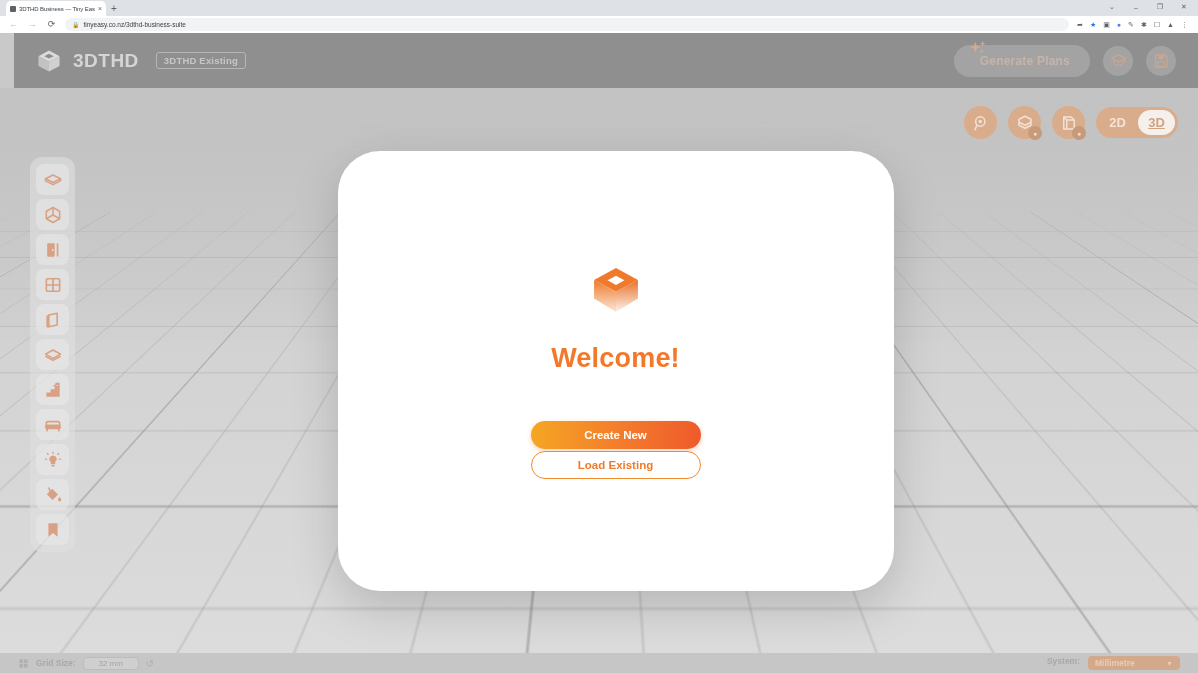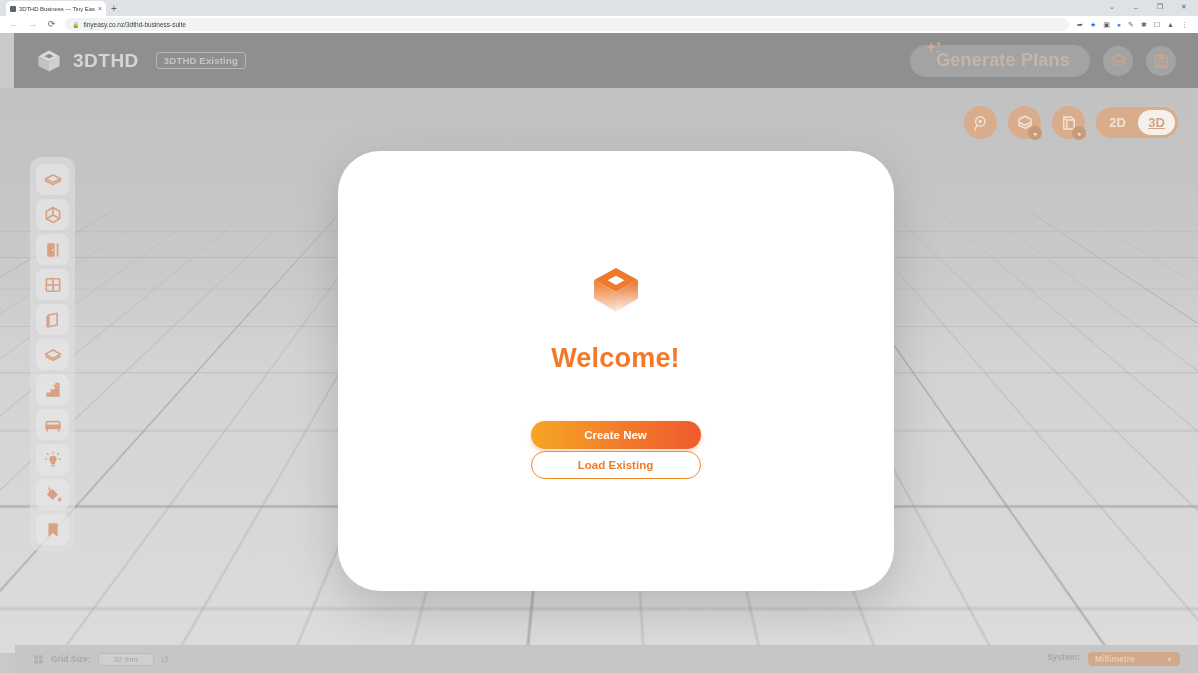--- a/index.html
+++ b/index.html
@@ -59,7 +59,7 @@
   .genbtn {
     position: relative; background: #a3a3a3; border: none; border-radius: 16px;
     height: 32px; padding: 0 20px 0 26px; color: #c6b4a8;
-    font-size: 18px; font-weight: bold; font-family: "Liberation Sans", sans-serif;
+    font-size: 12px; font-weight: bold; font-family: "Liberation Sans", sans-serif;
     letter-spacing: 0.2px; display: flex; align-items: center; cursor: pointer;
   }
   .sparkle { position: absolute; left: 14px; top: -6px; width: 22px; height: 22px; }

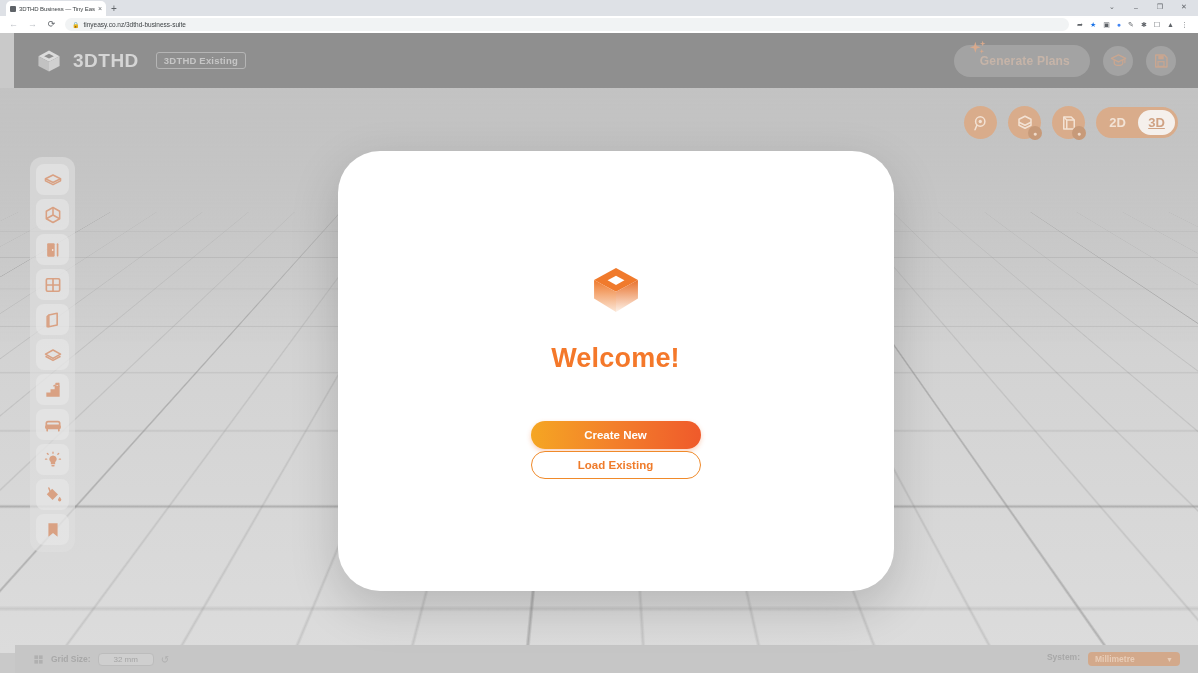--- a/index.html
+++ b/index.html
@@ -107,7 +107,7 @@
            display: flex; align-items: center; justify-content: center; cursor: pointer; }
 
   
-  .statusbar { position: absolute; left: 15px; right: 0; bottom: 0; height: 28px; background: #c6c6c6;
+  .statusbar { position: absolute; left: 0; right: 0; bottom: 0; height: 20px; background: #c6c6c6;
                display: flex; align-items: center; padding: 0 18px; z-index: 25; }
   .sb-left { display: flex; align-items: center; gap: 7px; }
   .sb-label { font-size: 8.5px; font-weight: bold; color: #a8a8a8; }

